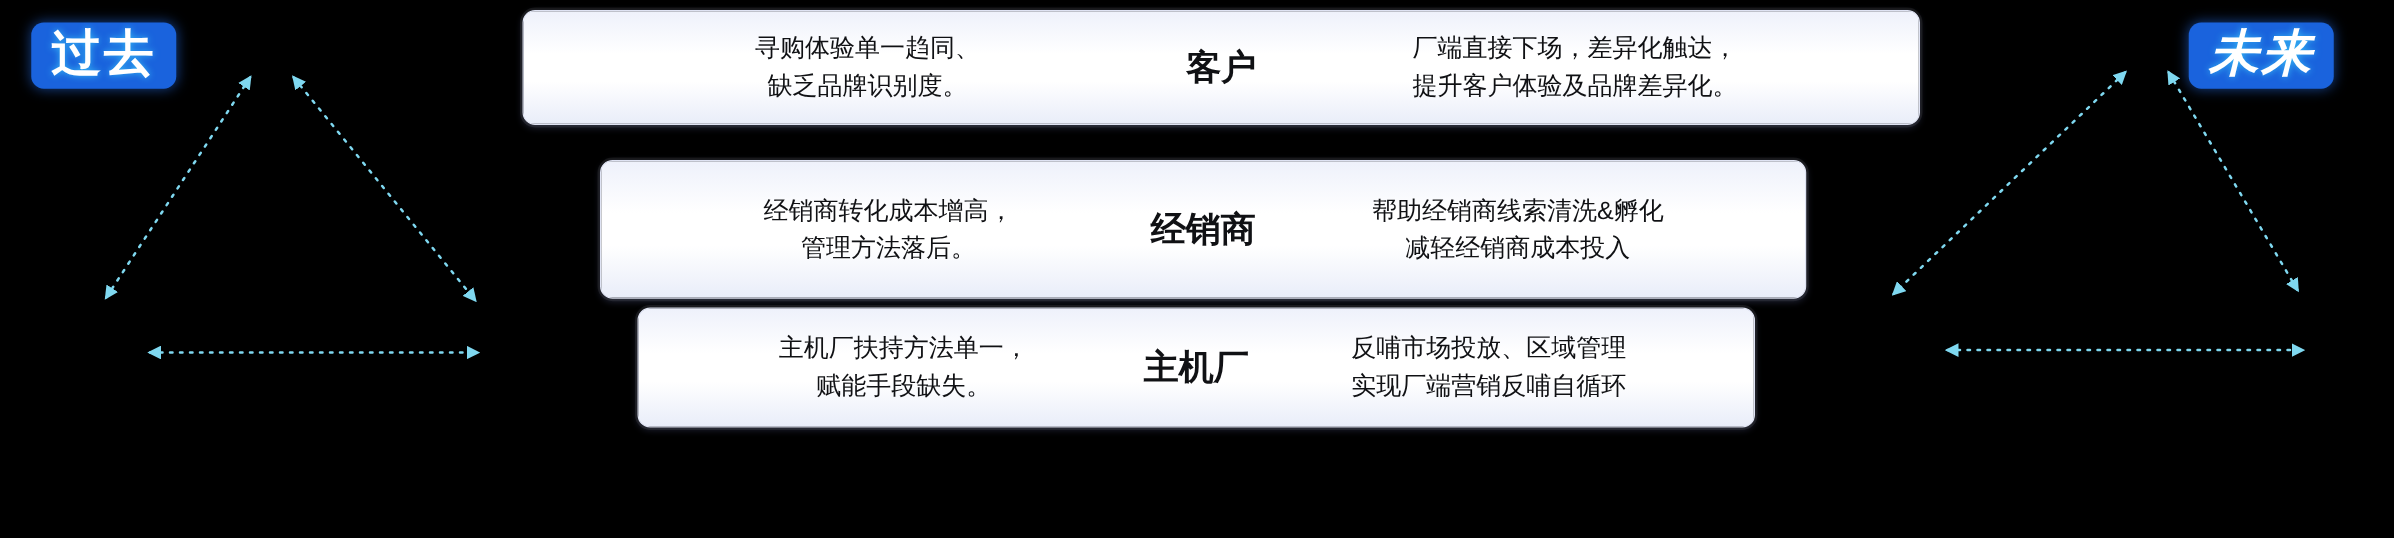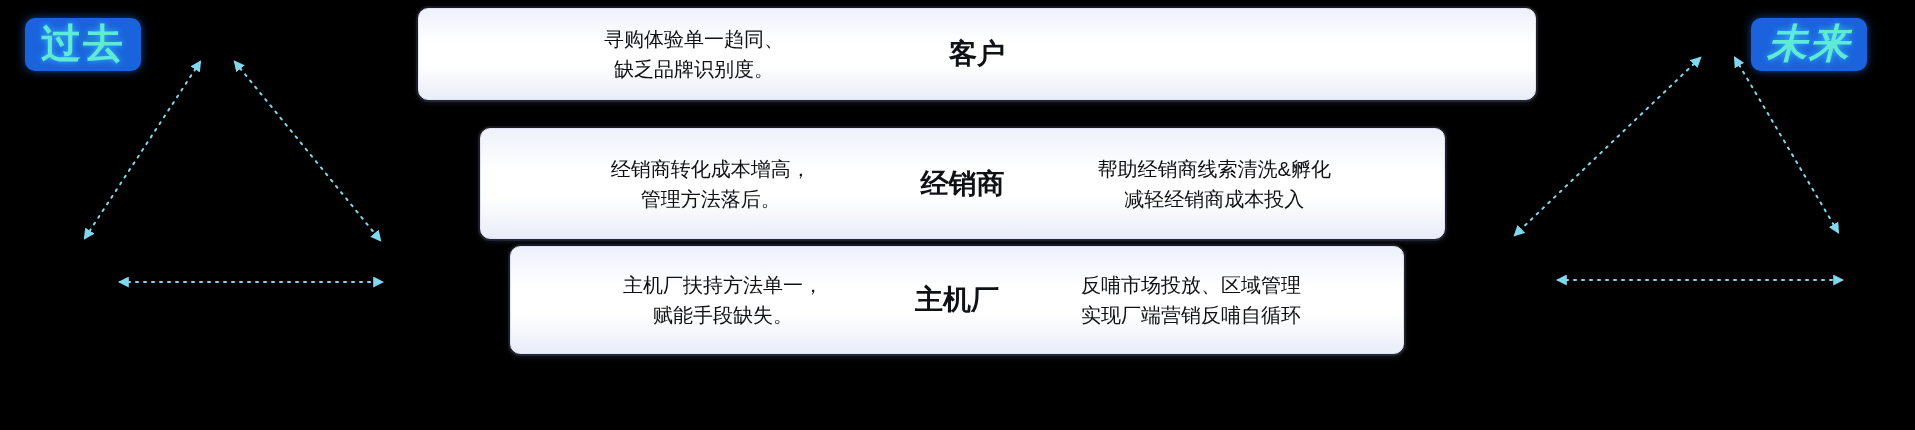--- a/index.html
+++ b/index.html
@@ -27,7 +27,7 @@
     top: 18px;
     padding: 5px 16px 8px 16px;
     background: #1a63dd;
-    color: #5eead4;
+    color: #ffffff;
     font-size: 40px;
     font-weight: bold;
     line-height: 1;

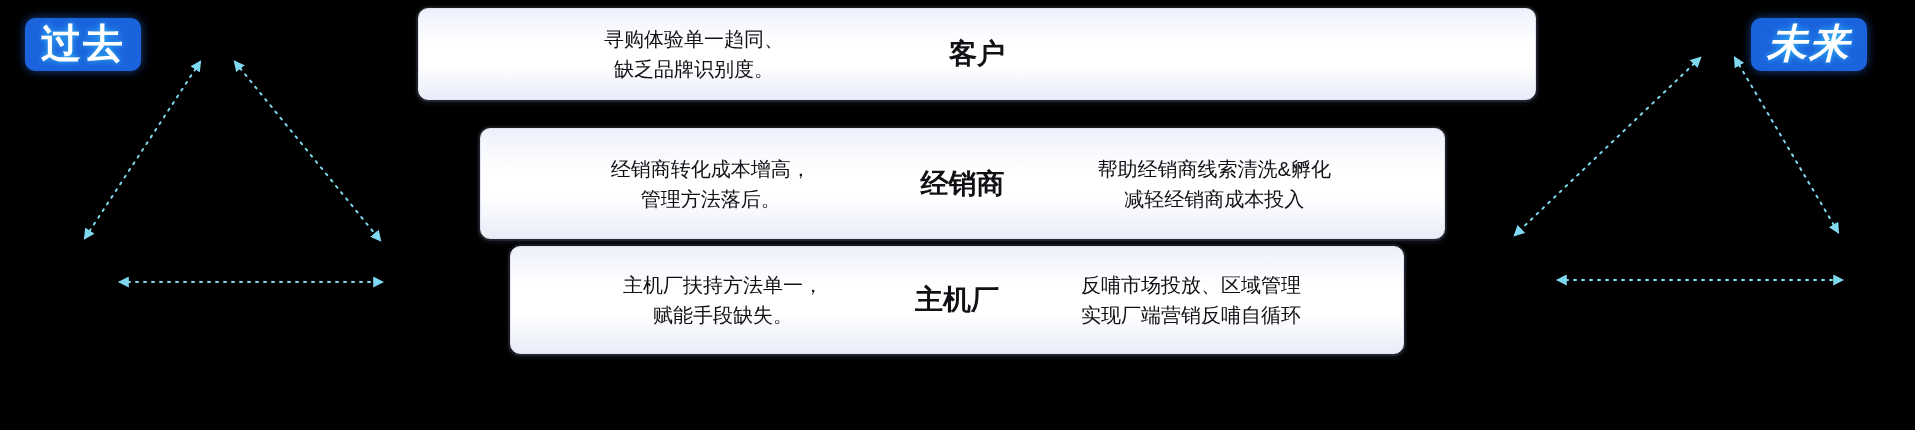--- a/index.html
+++ b/index.html
@@ -104,6 +104,8 @@
     <div class="side-text">寻购体验单一趋同、
 缺乏品牌识别度。</div>
     <div class="center-label">客户</div>
+    <div class="side-text">厂端直接下场，差异化触达，
+提升客户体验及品牌差异化。</div>
   </div>
 
   <div class="row-box row-dealer">

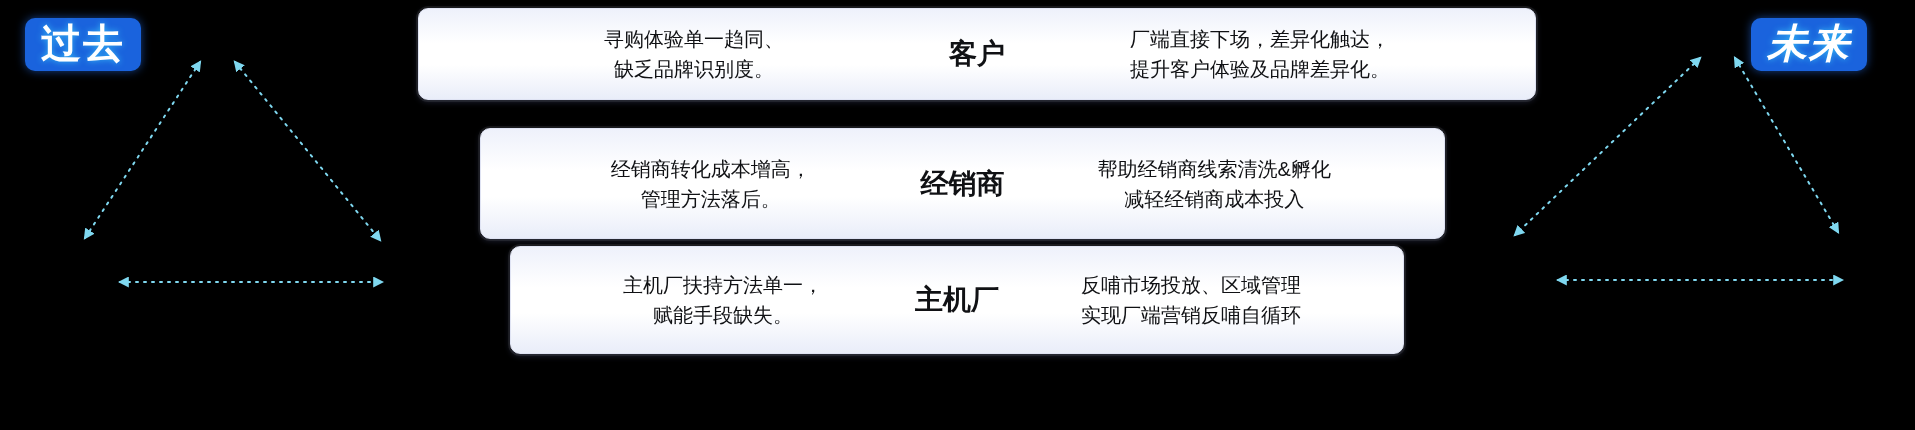--- a/index.html
+++ b/index.html
@@ -67,7 +67,7 @@
   }
   .row-customer { left: 418px; top: 8px;   width: 1118px; height: 92px; }
   .row-dealer   { left: 480px; top: 128px; width: 965px;  height: 111px; }
-  .row-oem      { left: 510px; top: 246px; width: 894px;  height: 108px; }
+  .row-oem      { left: 510px; top: 246px; width: 894px;  height: 96px; }
 </style>
 </head>
 <body>

